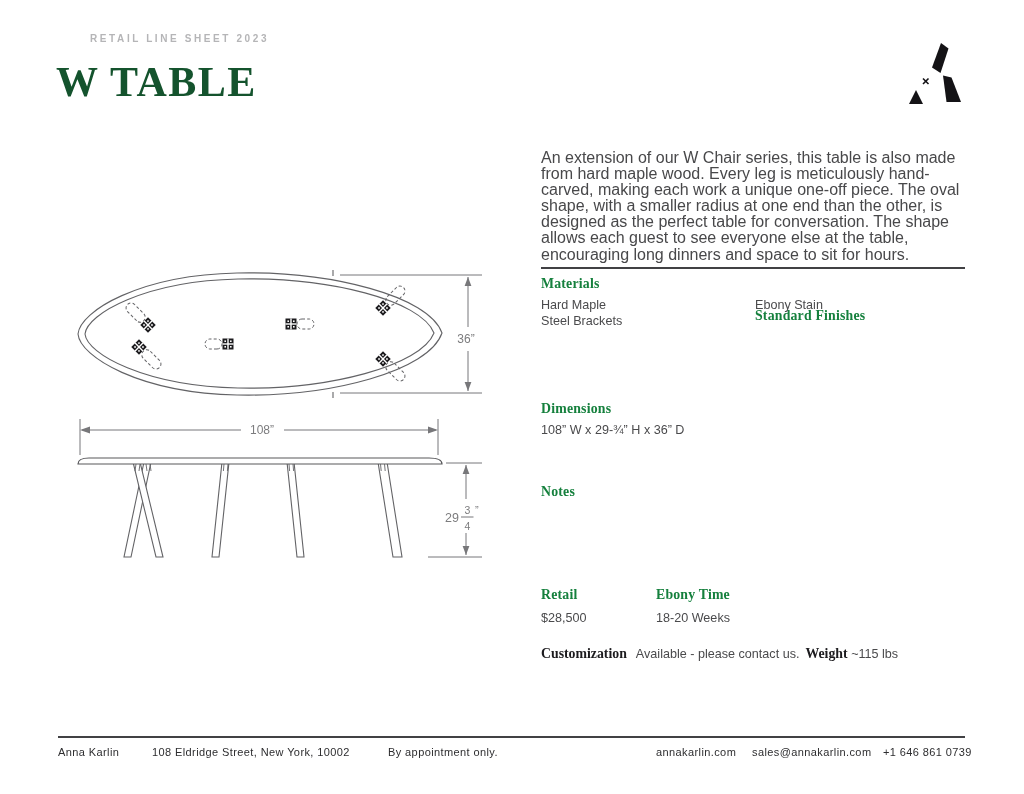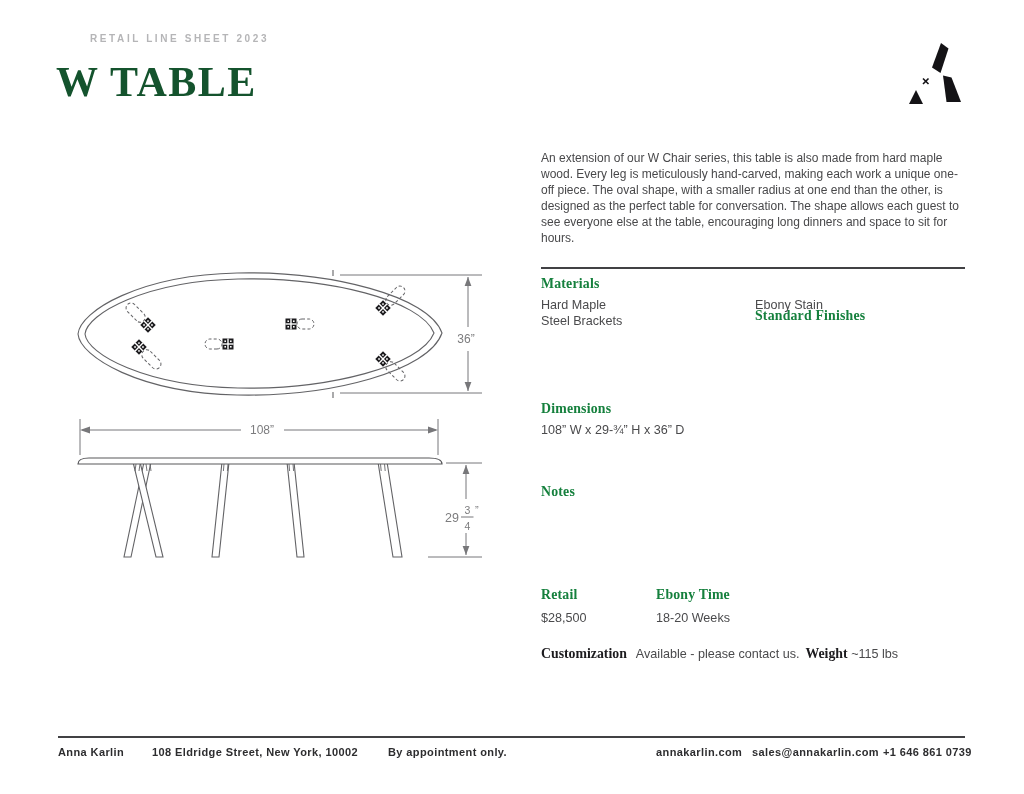--- a/index.html
+++ b/index.html
@@ -21,7 +21,7 @@
   .logo { position:absolute; left:903px; top:40px; }
   .description {
     position:absolute; left:541px; top:150px; width:428px;
-    font-size:12px; line-height:16.1px; color:#48484a;
+    font-size:16px; line-height:16.1px; color:#48484a;
   }
   .rule {
     position:absolute; background:#414144; height:1.6px;

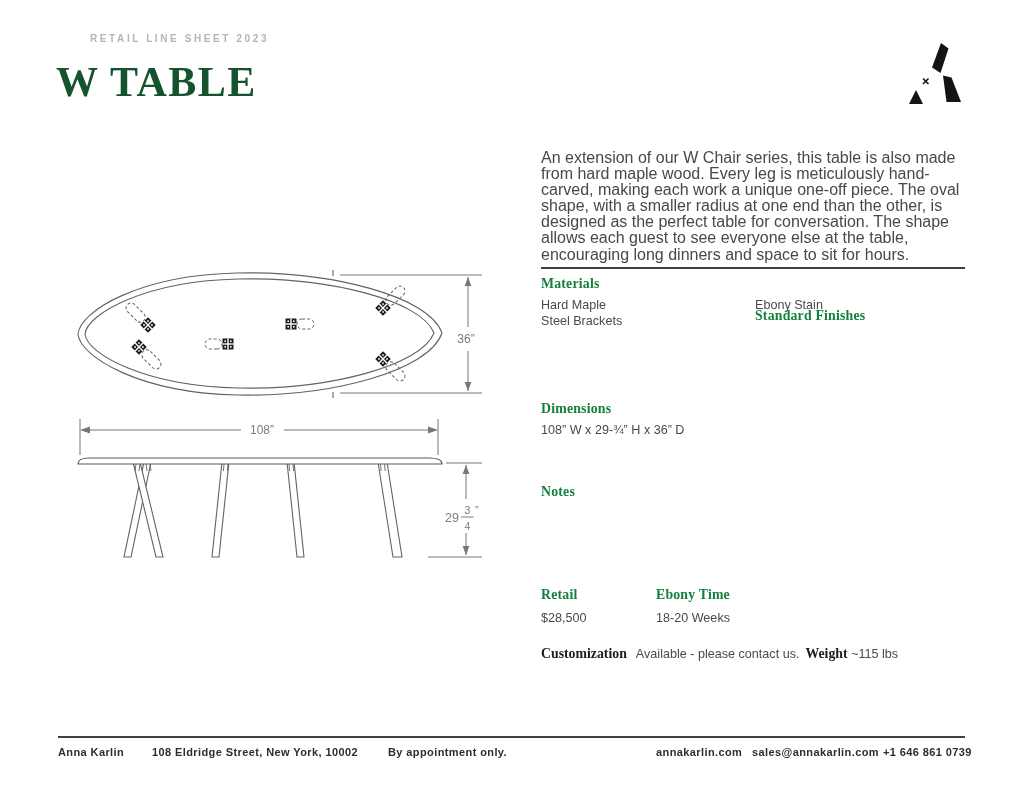--- a/index.html
+++ b/index.html
@@ -46,7 +46,7 @@
   }
   .custom-row .sp { display:inline-block; width:9px; }
   .footer-item {
-    position:absolute; top:746px; font-size:11px; font-weight:700;
+    position:absolute; top:746px; font-size:11px; font-weight:400;
     letter-spacing:0.4px; color:#2d2d2f; white-space:nowrap;
   }
   .drawing-svg { position:absolute; left:50px; top:252px; }

